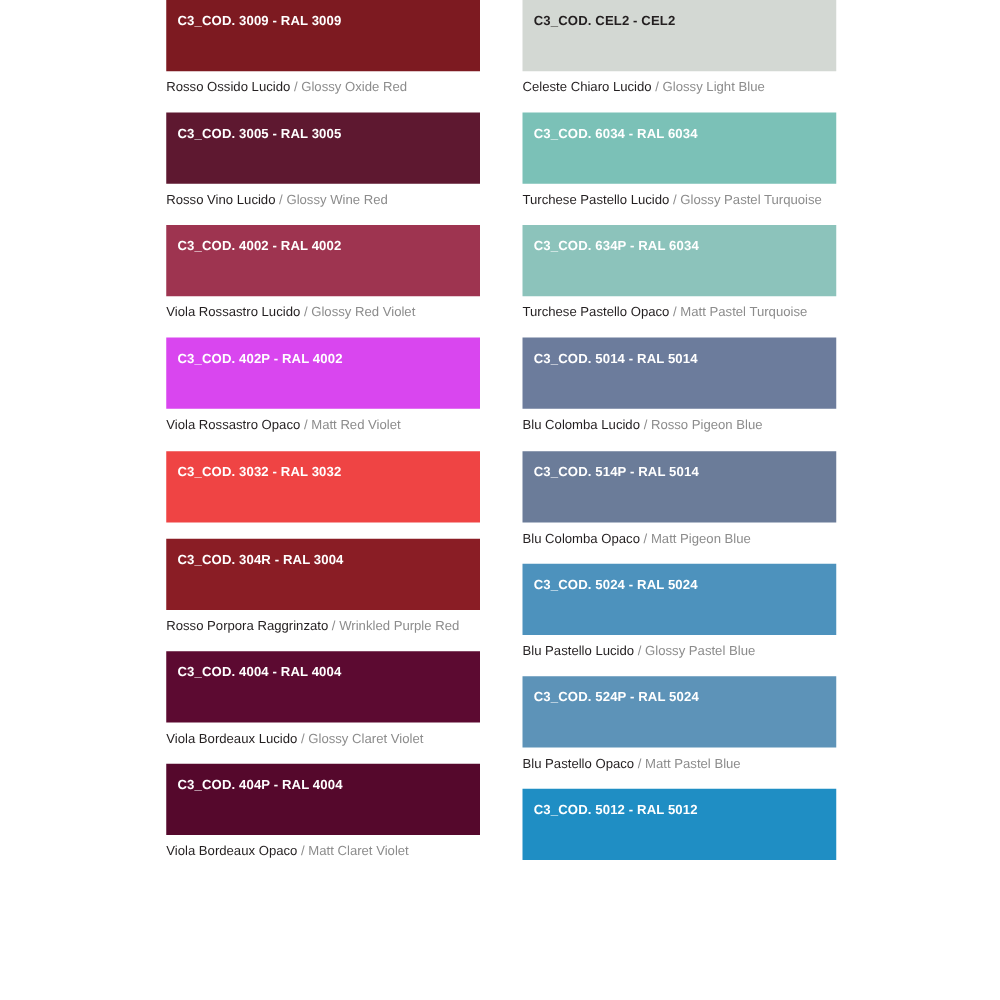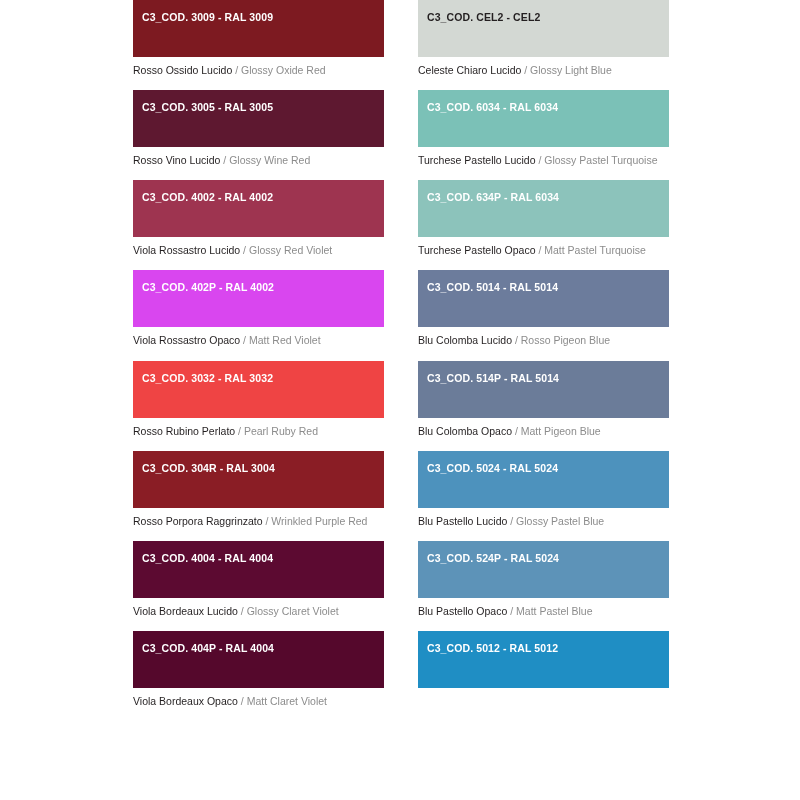--- a/index.html
+++ b/index.html
@@ -98,7 +98,6 @@
           <div class="swatch" style="background: #ef4444;">
             <div class="swatch-code" style="color: rgb(255, 255, 255);">C3_COD. 3032 - RAL 3032</div>
           </div>
-          <div class="caption"><span class="it">Rosso Rubino Perlato</span><span class="sep"> / </span><span class="en">Pearl Ruby Red</span></div>
         </div>
         <div class="swatch-block">
           <div class="swatch" style="background: rgb(138, 29, 37);">

